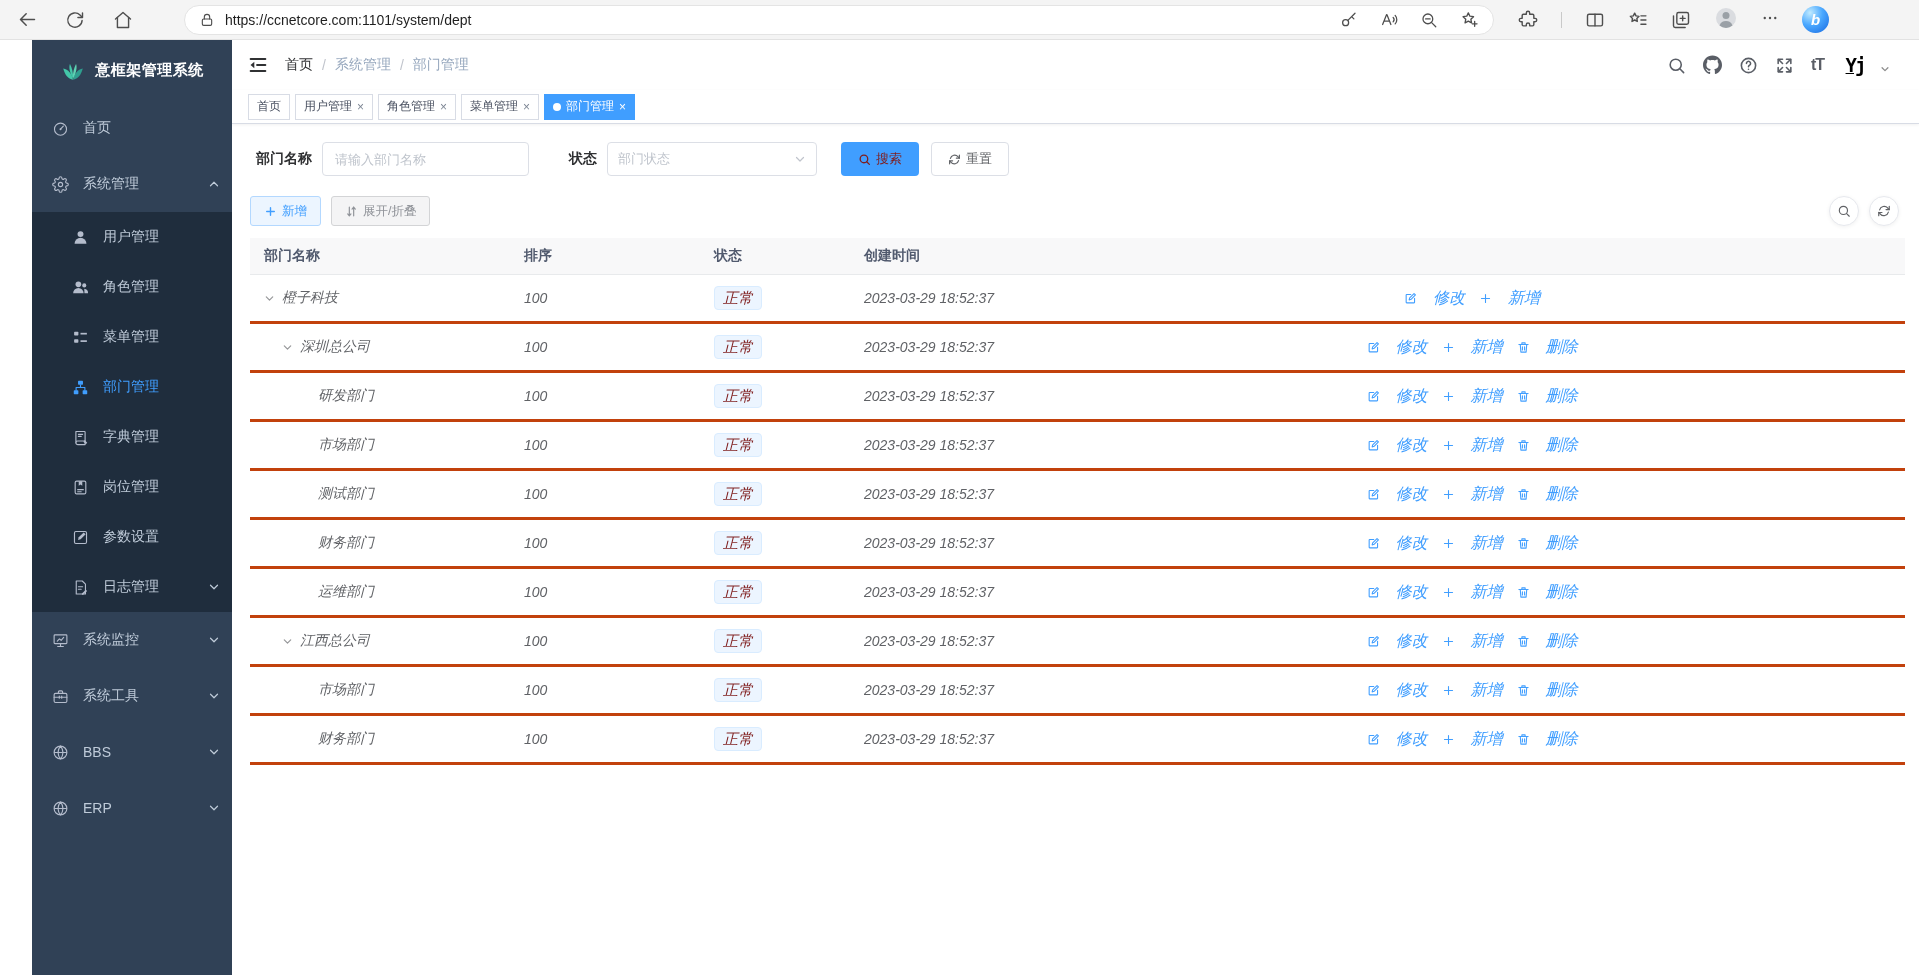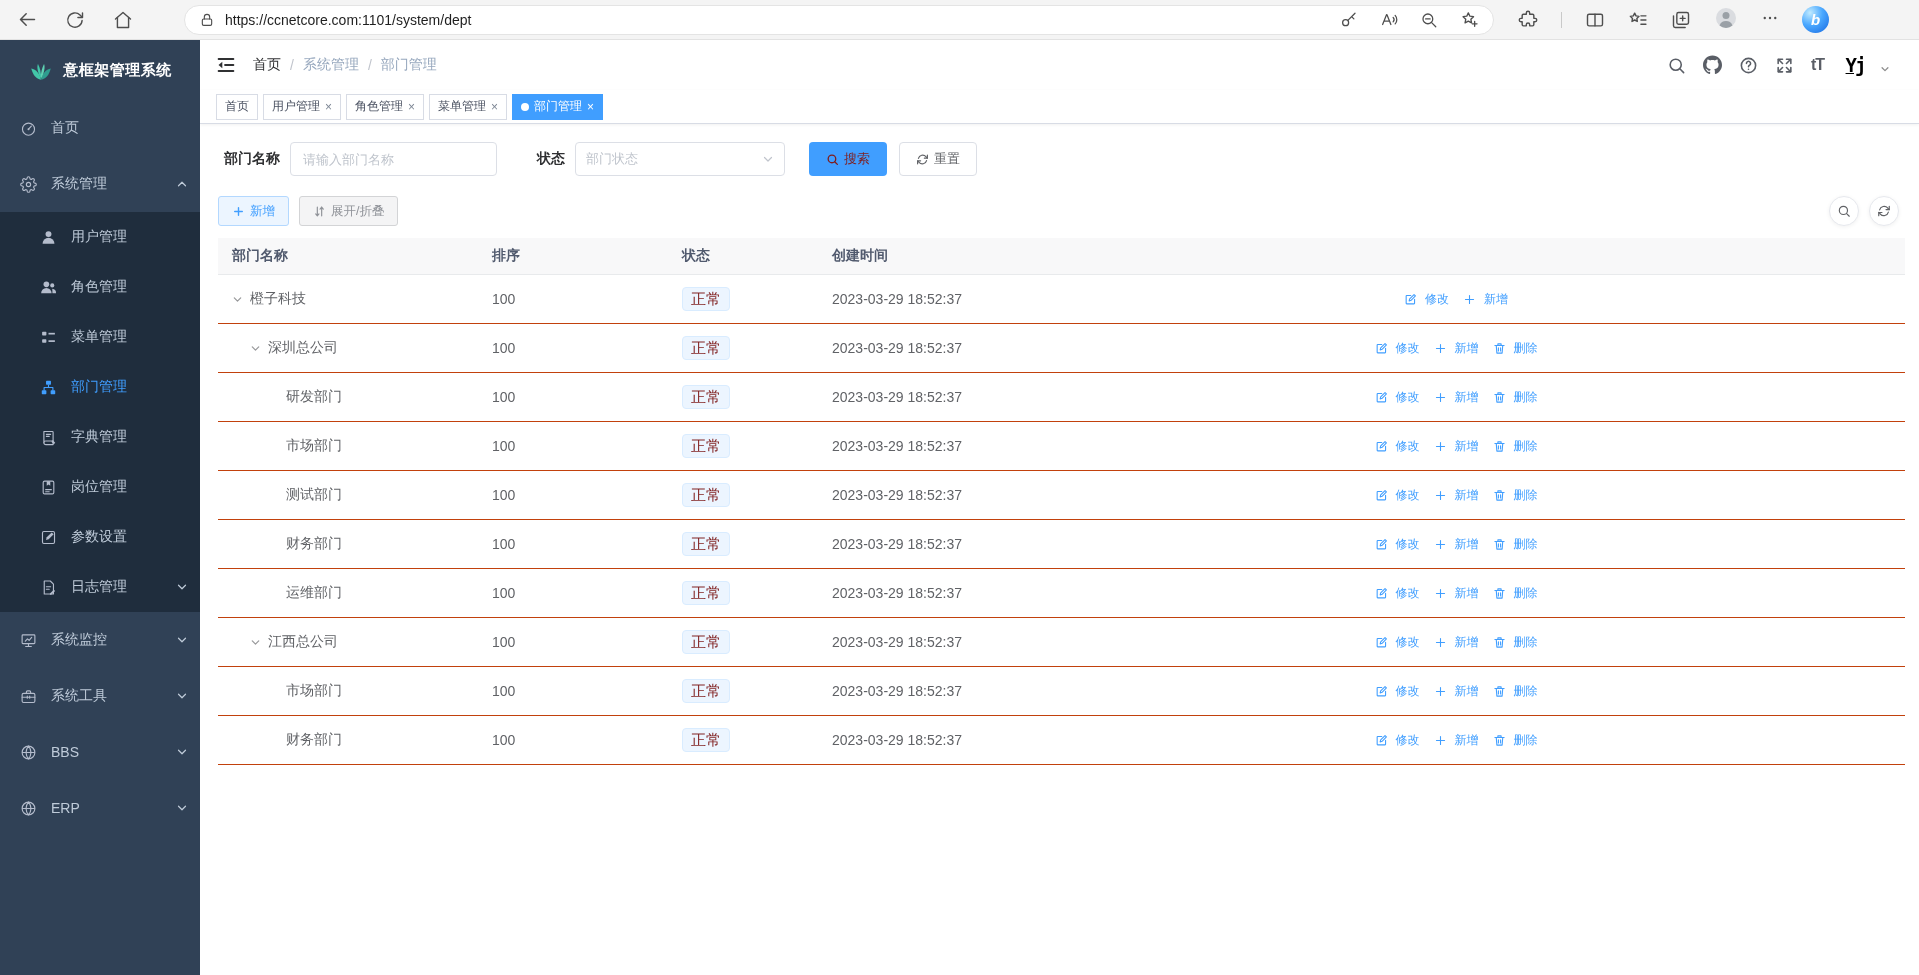--- a/index.html
+++ b/index.html
@@ -20,7 +20,7 @@
     color:#fff; display:flex; align-items:center; justify-content:center; font-weight:700; font-style:italic; font-size:15px; }
 
   
-  .app { display:flex; height:935px; }
+  .app { display:flex; height:935px;padding-left:32px; }
   .sidebar { width:200px; flex:none; background:#304156; }
   .logo-row { height:60px; display:flex; align-items:center; justify-content:center; gap:9px; }
   .logo-text { color:#fff; font-size:15px; font-weight:700; letter-spacing:.5px; }

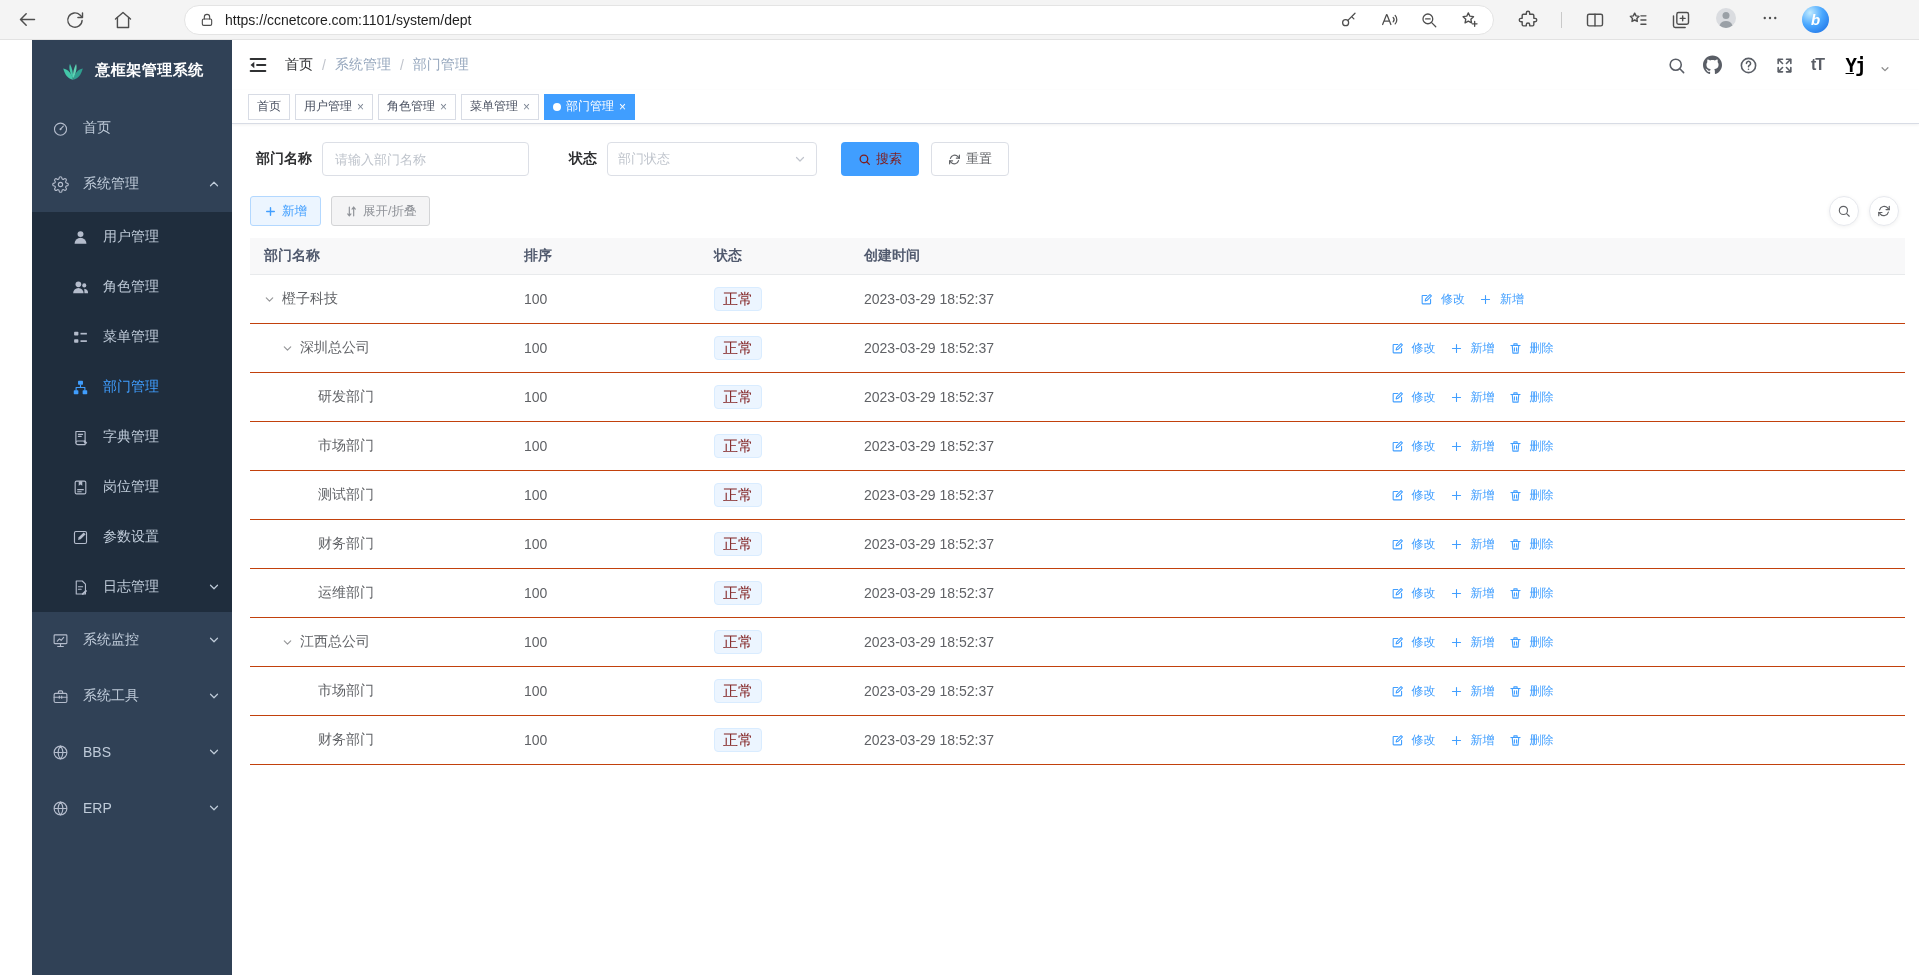--- a/index.html
+++ b/index.html
@@ -86,7 +86,7 @@
   .thead { height:37px; background:#f8f8f9; color:#515a6e; font-weight:700; font-size:14px; border-bottom:1px solid #e8eaec; }
   .cell { padding-left:14px; }
   .cell.ops-h { text-align:center; padding-left:0; }
-  .row { height:49px; border-bottom:1px solid #c2410c; color:#606266; font-size:14px; background:#fff; }
+  .row { height:49px; border-bottom:3px solid #c2410c; color:#606266; font-size:14px; background:#fff;font-style:italic; }
   .name-cell { display:flex; align-items:center; padding-left:14px; }
   .twisty { width:18px; flex:none; color:#969799; display:flex; align-items:center; cursor:pointer; }
   .twisty svg { width:11px; height:11px; }

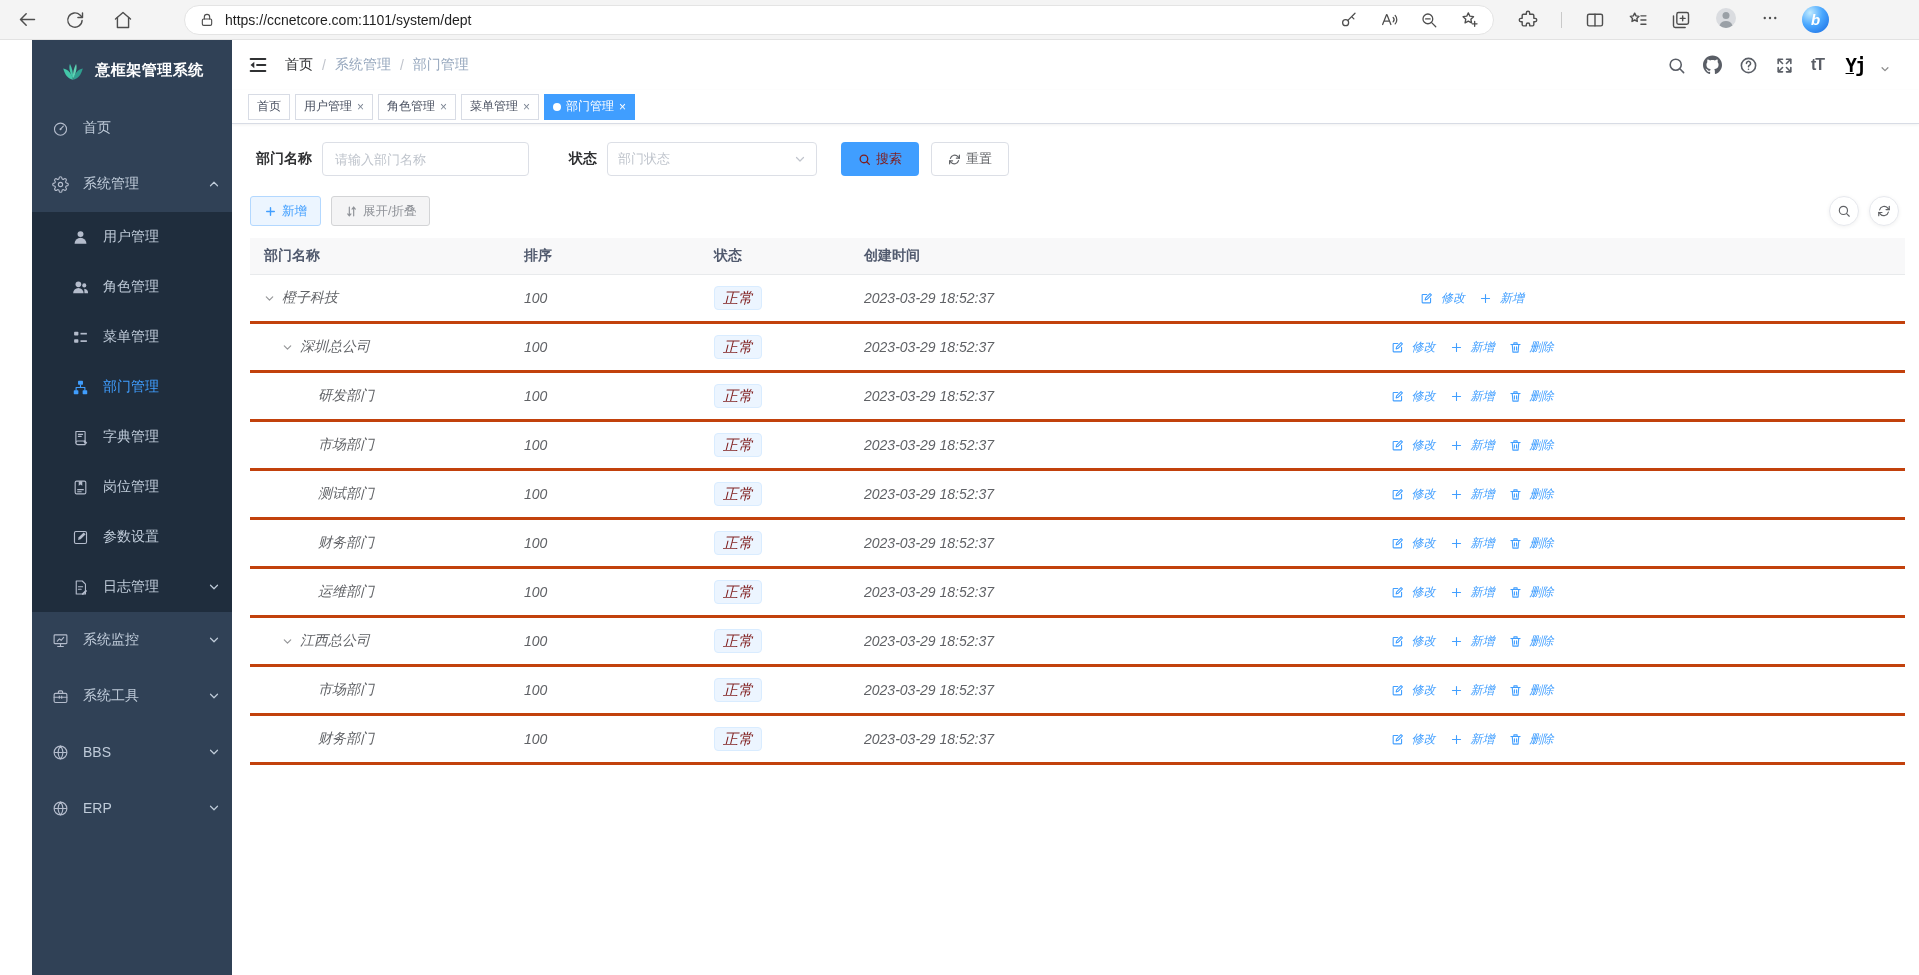--- a/index.html
+++ b/index.html
@@ -93,7 +93,7 @@
   .status-tag { display:inline-flex; align-items:center; height:24px; padding:0 8px; font-size:15px;
     background:#ecf5ff; border:1px solid #d9ecff; border-radius:4px; color:#7f1d1d; }
   .ops-cell { display:flex; justify-content:center; gap:14px; }
-  .op-link { display:inline-flex; align-items:center; gap:8px; color:#409eff; font-size:12px; cursor:pointer; text-decoration:none; }
+  .op-link { display:inline-flex; align-items:center; gap:16px; color:#409eff; font-size:16px; cursor:pointer; text-decoration:none; }
   .op-link svg { width:13px; height:13px; }
 </style>
 </head>

